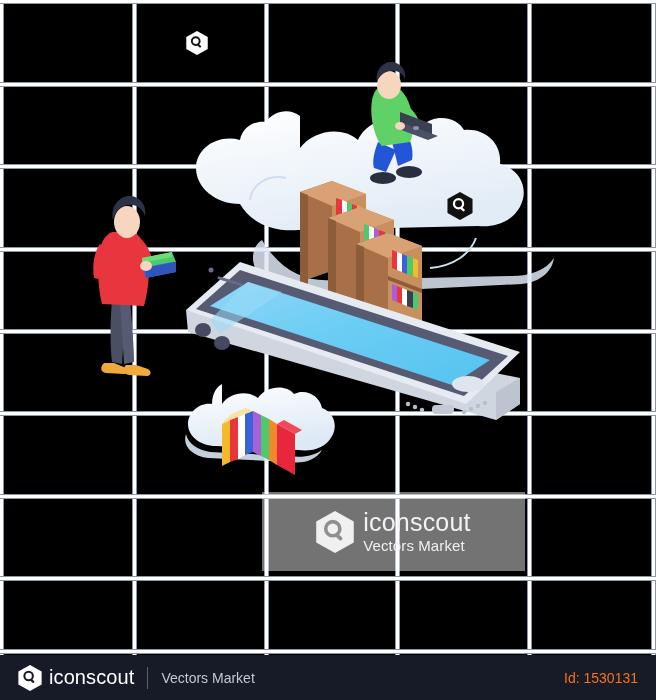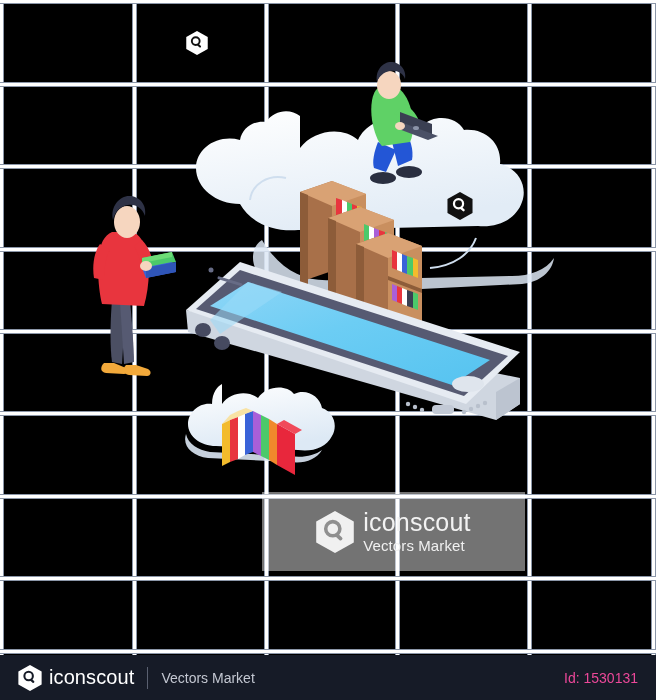--- a/index.html
+++ b/index.html
@@ -47,7 +47,7 @@
   #footer .f-name { font-size:20px; color:#ffffff; margin-left:7px; letter-spacing:.1px; }
   #footer .f-div  { width:1px; height:22px; background:#5a6070; margin:0 13px; }
   #footer .f-sub  { font-size:14px; color:#c3c7d1; }
-  #footer .f-id   { margin-left:auto; font-size:14px; color:#ec4899; }
+  #footer .f-id   { margin-left:auto; font-size:14px; color:#f97316; }
 </style>
 </head>
 <body>

